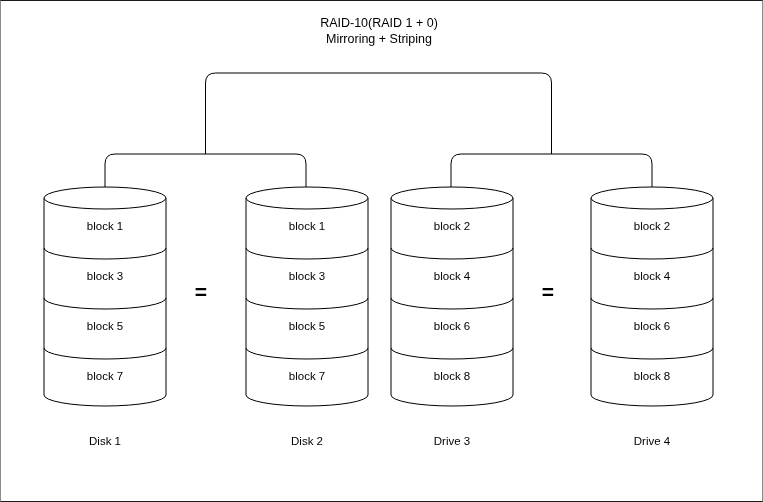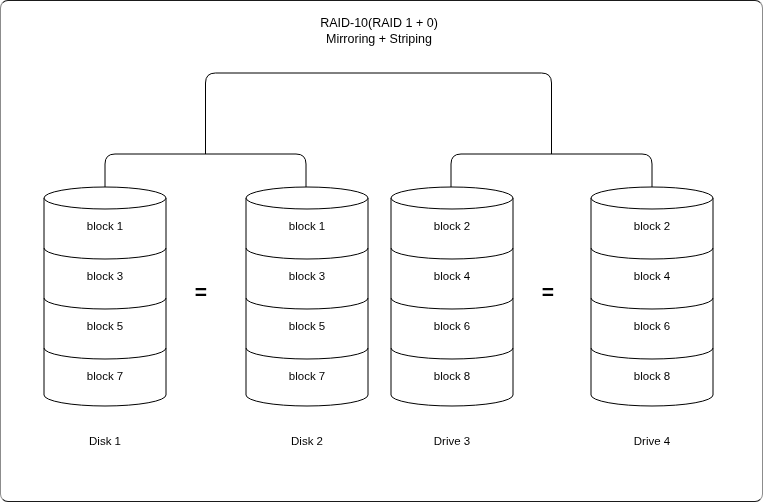--- a/index.html
+++ b/index.html
@@ -21,7 +21,6 @@
     border-right: 1px solid #8c8c8c;
     box-sizing: border-box;
     overflow: hidden;
-    border-radius: 8px;
   }
   #diagram {
     position: absolute;

